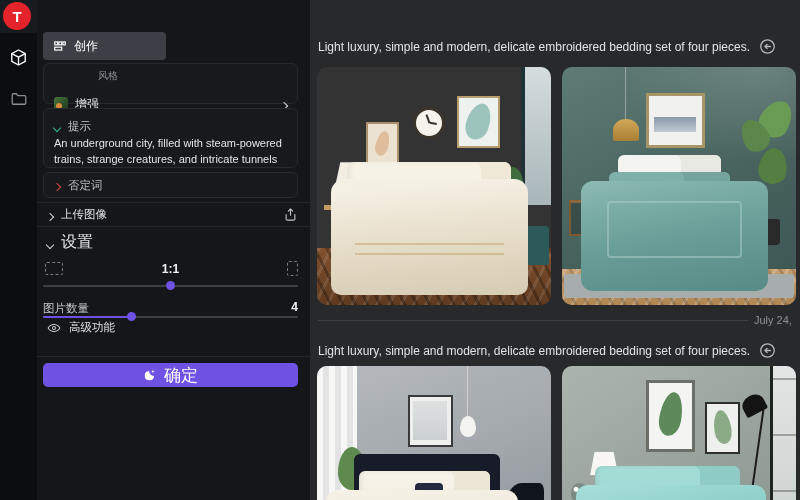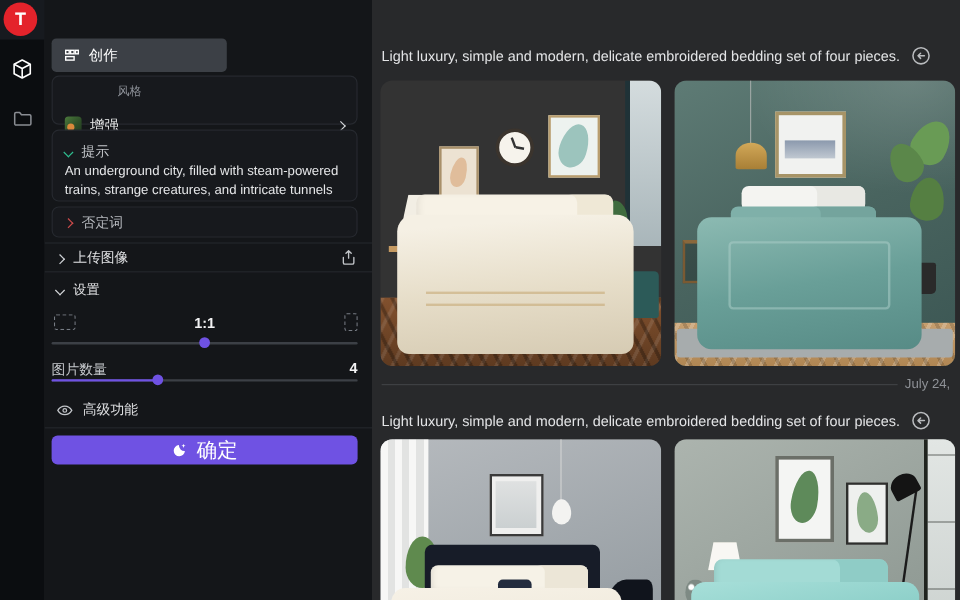--- a/index.html
+++ b/index.html
@@ -171,7 +171,7 @@
 
   <div class="panel">
 
-    <div class="tab active" style="left:6px; width:146px;text-align:right;">
+    <div class="tab active" style="left:6px; width:123px;text-align:right;">
       <span>
         <svg width="14" height="14" viewBox="0 0 24 24" fill="none" stroke="#ffffff" stroke-width="2">
           <rect x="3" y="5" width="5" height="5"></rect>

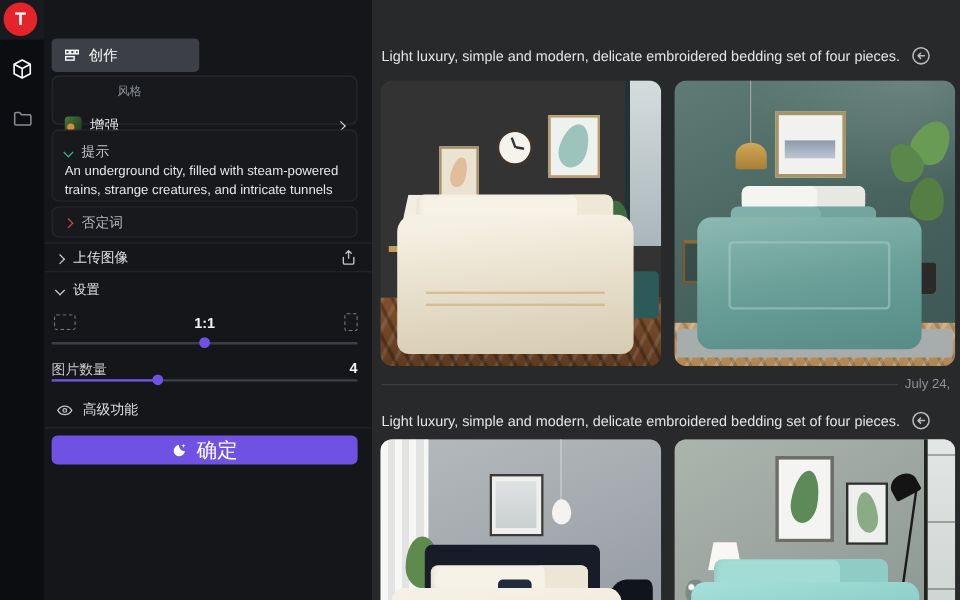--- a/index.html
+++ b/index.html
@@ -222,7 +222,7 @@
 
     <div class="row-flex" style="position:absolute; left:10px; top:232px; gap:8px;">
       <span style="color:#d4d6d9;"><span class="chev chev-down" style="margin-top:-3px;"></span></span>
-      <span style="font-size:11px; color:#e2e3e5;">设置</span>
+      <span style="font-size:16px; color:#e2e3e5;">设置</span>
     </div>
 
     <div class="ratio-icon" style="left:8px; top:262px; width:18px; height:13px;"></div>

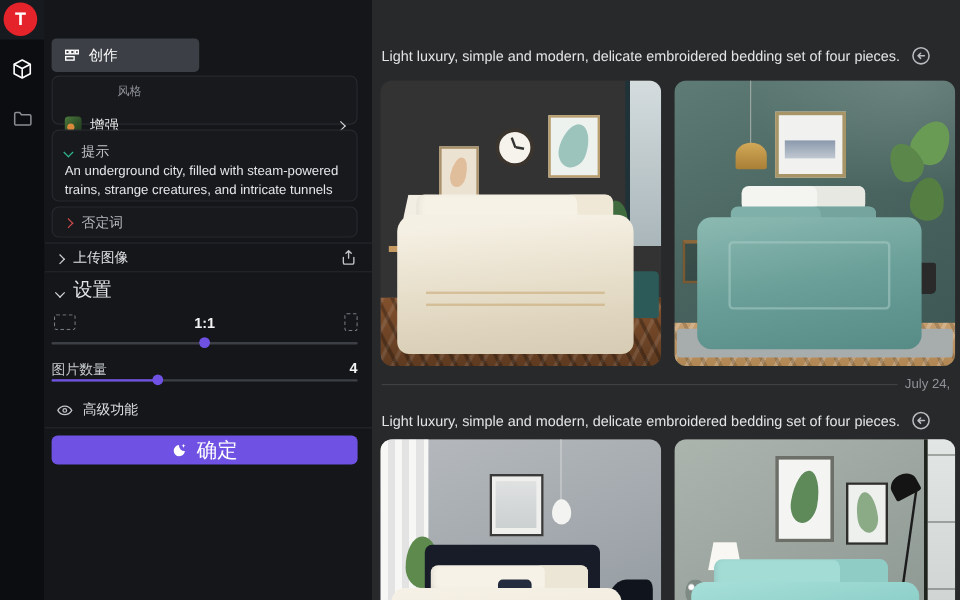--- a/index.html
+++ b/index.html
@@ -239,7 +239,7 @@
     <div class="slider-fill" style="left:6px; top:316px; width:89px;"></div>
     <div class="slider-dot" style="left:90px; top:312px;"></div>
 
-    <div class="row-flex" style="position:absolute; left:10px; top:334px; gap:8px;">
+    <div class="row-flex" style="position:absolute; left:10px; top:320px; gap:8px;">
       <span>
         <svg width="14" height="14" viewBox="0 0 24 24" fill="none" stroke="#c2c5c9" stroke-width="1.8">
           <path d="M2 12s3.5-6 10-6 10 6 10 6-3.5 6-10 6S2 12 2 12Z"></path>

